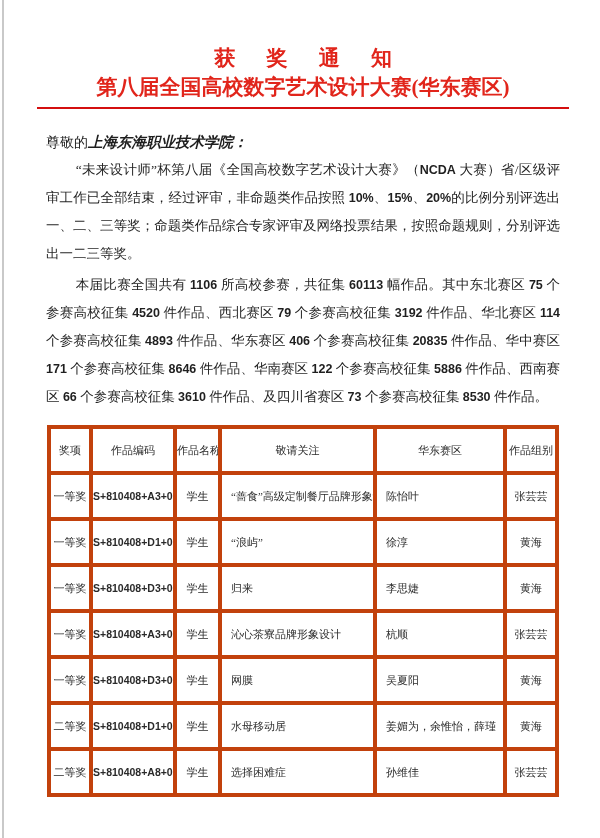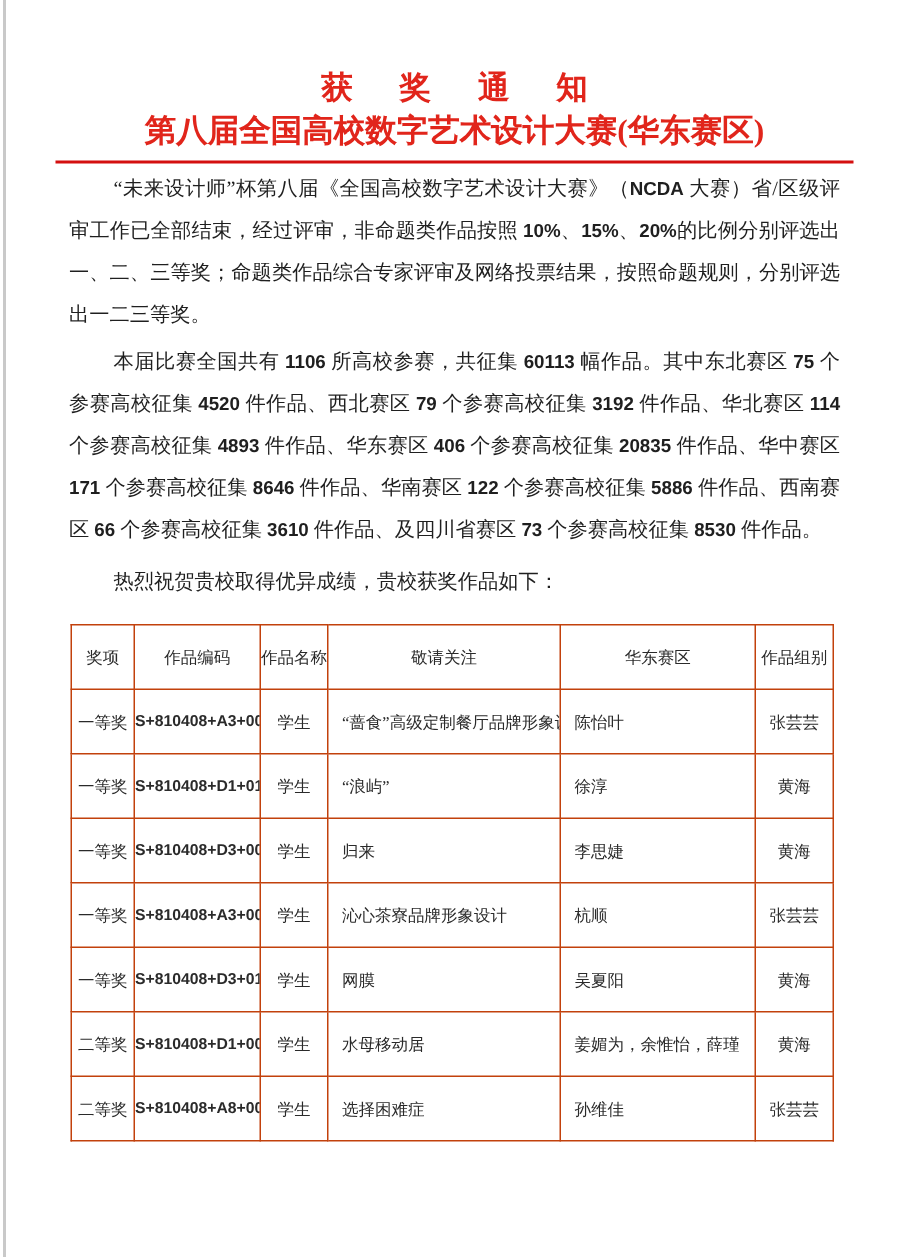--- a/index.html
+++ b/index.html
@@ -50,6 +50,7 @@
   <div class="title">第八届全国高校数字艺术设计大赛(华东赛区)</div>
   <hr class="red-rule">
 
+  <div class="greeting"><span>尊敬的</span><span class="recipient">上海东海职业技术学院</span><span class="recipient">：</span></div>
 
   <p class="body-par autobold par-gap">“未来设计师”杯第八届《全国高校数字艺术设计大赛》（<b>NCDA</b> 大赛）省/区级评审工作已全部结束，经过评审，非命题类作品按照 <b>10%</b>、<b>15%</b>、<b>20%</b>的比例分别评选出一、二、三等奖；命题类作品综合专家评审及网络投票结果，按照命题规则，分别评选出一二三等奖。</p>
   <p class="body-par autobold par-gap">本届比赛全国共有 <b>1106</b> 所高校参赛，共征集 <b>60113</b> 幅作品。其中东北赛区 <b>75</b> 个参赛高校征集 <b>4520</b> 件作品、西北赛区 <b>79</b> 个参赛高校征集 <b>3192</b> 件作品、华北赛区 <b>114</b> 个参赛高校征集 <b>4893</b> 件作品、华东赛区 <b>406</b> 个参赛高校征集 <b>20835</b> 件作品、华中赛区 <b>171</b> 个参赛高校征集 <b>8646</b> 件作品、华南赛区 <b>122</b> 个参赛高校征集 <b>5886</b> 件作品、西南赛区 <b>66</b> 个参赛高校征集 <b>3610</b> 件作品、及四川省赛区 <b>73</b> 个参赛高校征集 <b>8530</b> 件作品。</p>

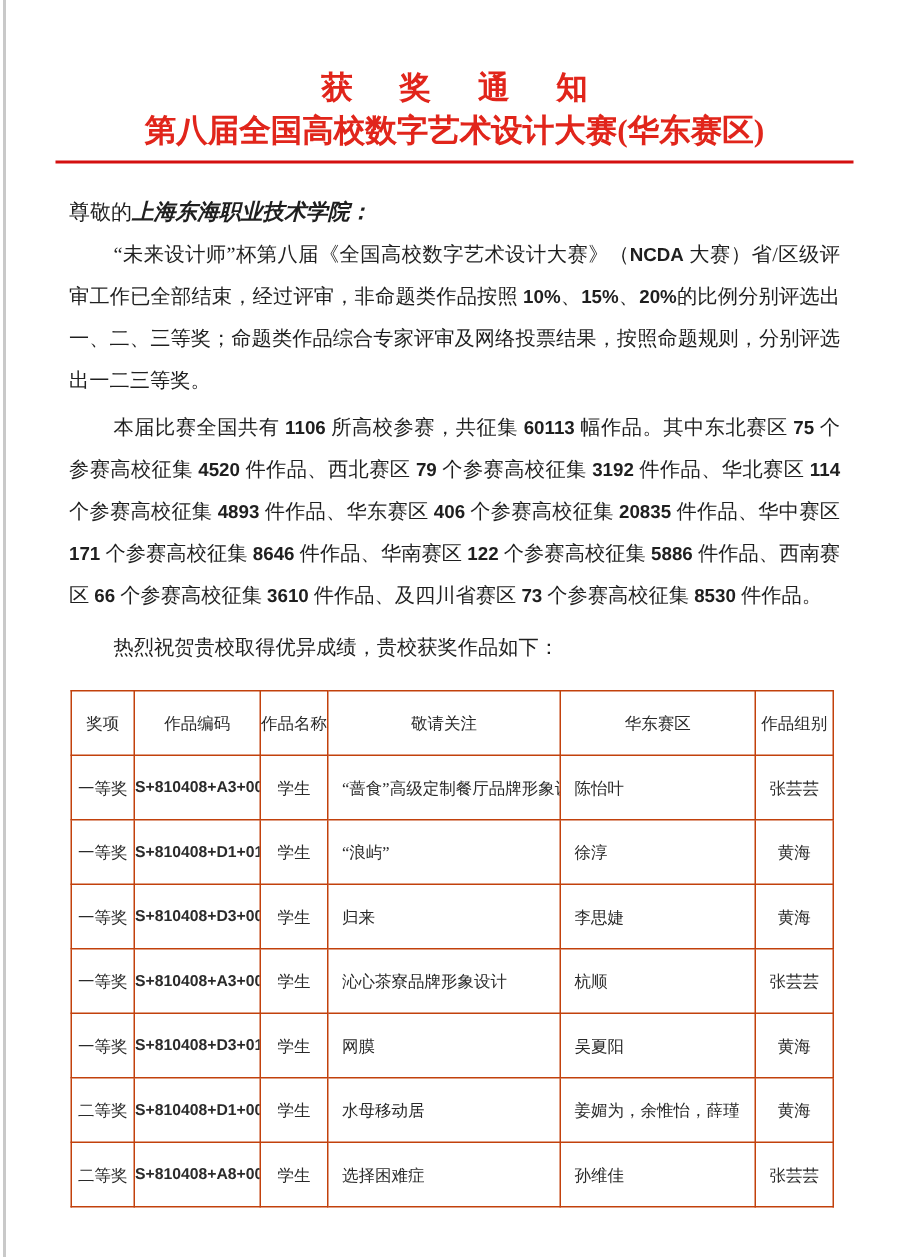--- a/index.html
+++ b/index.html
@@ -54,7 +54,6 @@
 
   <p class="body-par autobold par-gap">“未来设计师”杯第八届《全国高校数字艺术设计大赛》（<b>NCDA</b> 大赛）省/区级评审工作已全部结束，经过评审，非命题类作品按照 <b>10%</b>、<b>15%</b>、<b>20%</b>的比例分别评选出一、二、三等奖；命题类作品综合专家评审及网络投票结果，按照命题规则，分别评选出一二三等奖。</p>
   <p class="body-par autobold par-gap">本届比赛全国共有 <b>1106</b> 所高校参赛，共征集 <b>60113</b> 幅作品。其中东北赛区 <b>75</b> 个参赛高校征集 <b>4520</b> 件作品、西北赛区 <b>79</b> 个参赛高校征集 <b>3192</b> 件作品、华北赛区 <b>114</b> 个参赛高校征集 <b>4893</b> 件作品、华东赛区 <b>406</b> 个参赛高校征集 <b>20835</b> 件作品、华中赛区 <b>171</b> 个参赛高校征集 <b>8646</b> 件作品、华南赛区 <b>122</b> 个参赛高校征集 <b>5886</b> 件作品、西南赛区 <b>66</b> 个参赛高校征集 <b>3610</b> 件作品、及四川省赛区 <b>73</b> 个参赛高校征集 <b>8530</b> 件作品。</p>
-  <p class="body-par autobold">热烈祝贺贵校取得优异成绩，贵校获奖作品如下：</p>
 
   <table class="awards">
     <colgroup>

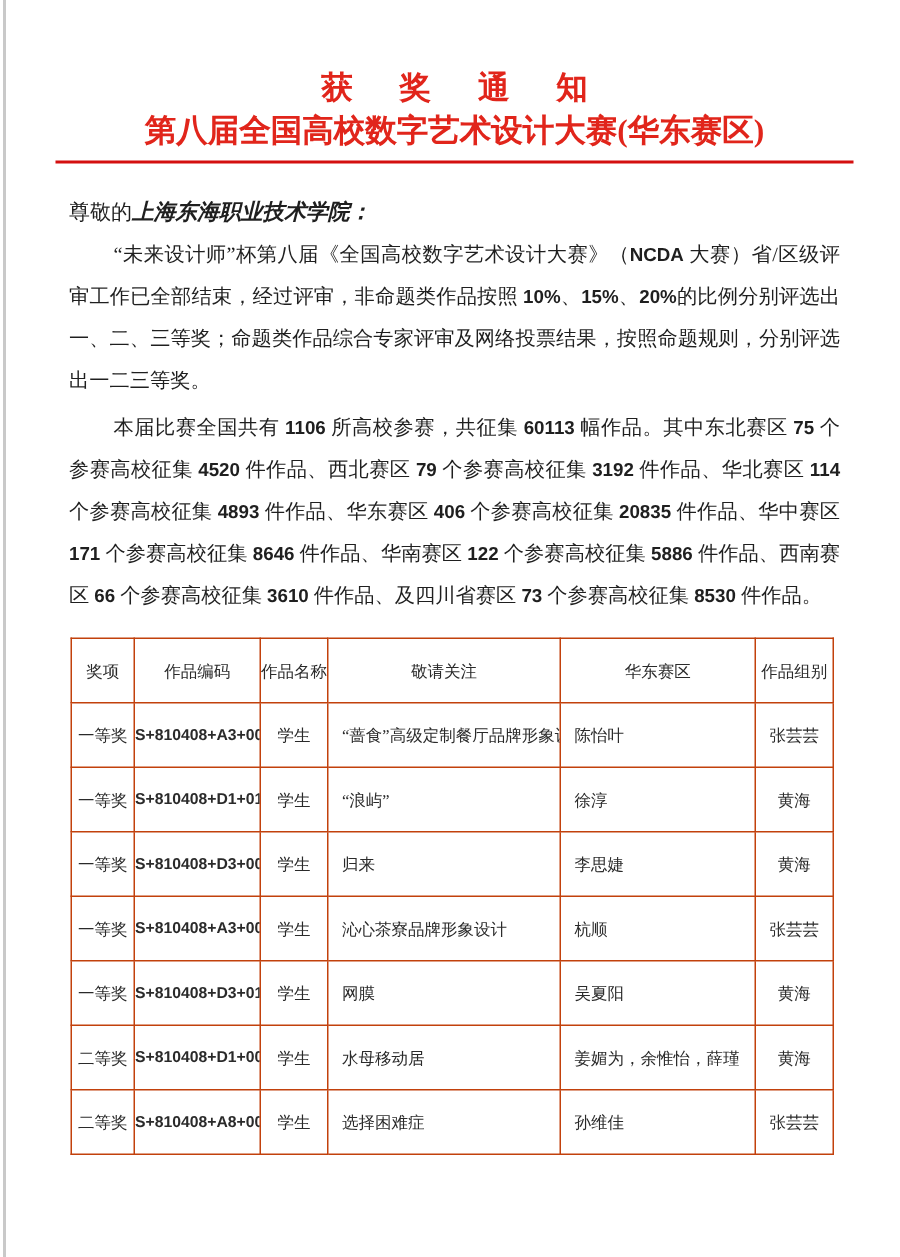--- a/index.html
+++ b/index.html
@@ -28,7 +28,7 @@
     border-collapse:collapse;table-layout:fixed;width:508px;margin:14px 0 0 1px;
   }
   .awards th,.awards td{
-    border:1px solid #c2410c;height:42px;font-weight:normal;
+    border:4px solid #c2410c;height:42px;font-weight:normal;
     font-size:11px;padding:0;vertical-align:middle;color:#2a2a2a;
     overflow:hidden;white-space:nowrap;
   }

